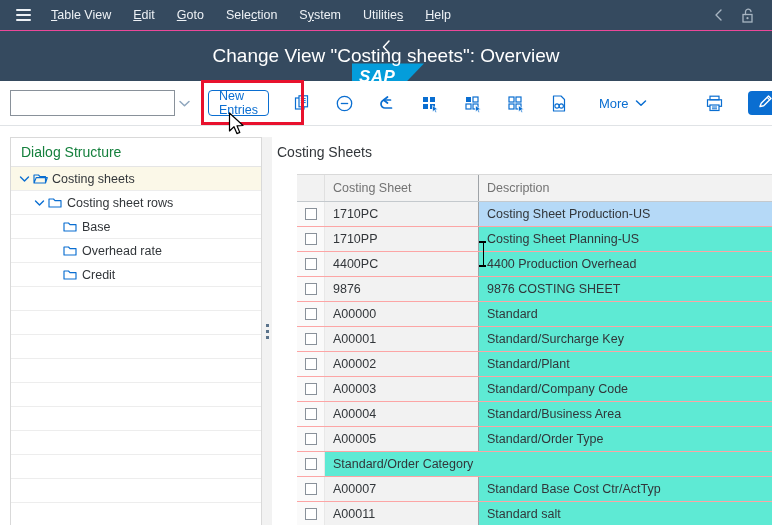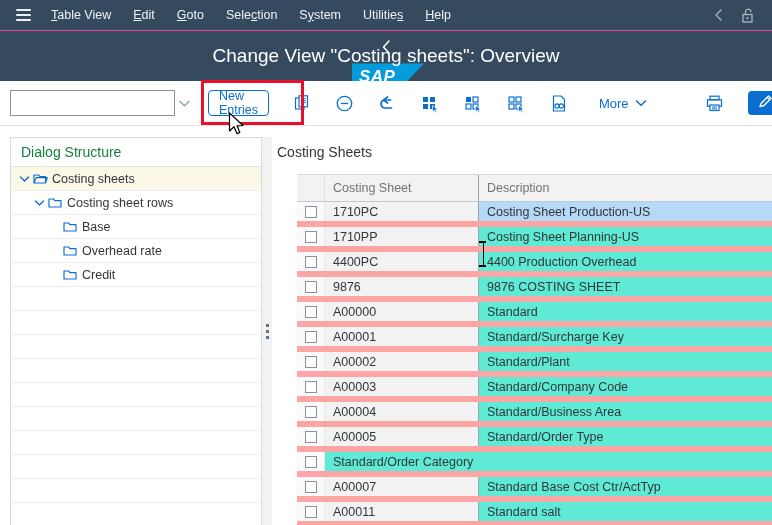--- a/index.html
+++ b/index.html
@@ -167,7 +167,7 @@
   .th-sheet { width: 154px; border-right: 1px solid #9fa3a7; }
   .th-desc { flex: 1; }
 
-  .tr { display: flex; height: 25px; border-bottom: 6px solid #fca5a5; }
+  .tr { display: flex; height: 25px; border-bottom: 1px solid #fca5a5; }
   .td {
     font-size: 12.5px; color: #32363a; display: flex; align-items: center;
     padding-left: 8px; white-space: nowrap; overflow: hidden;

